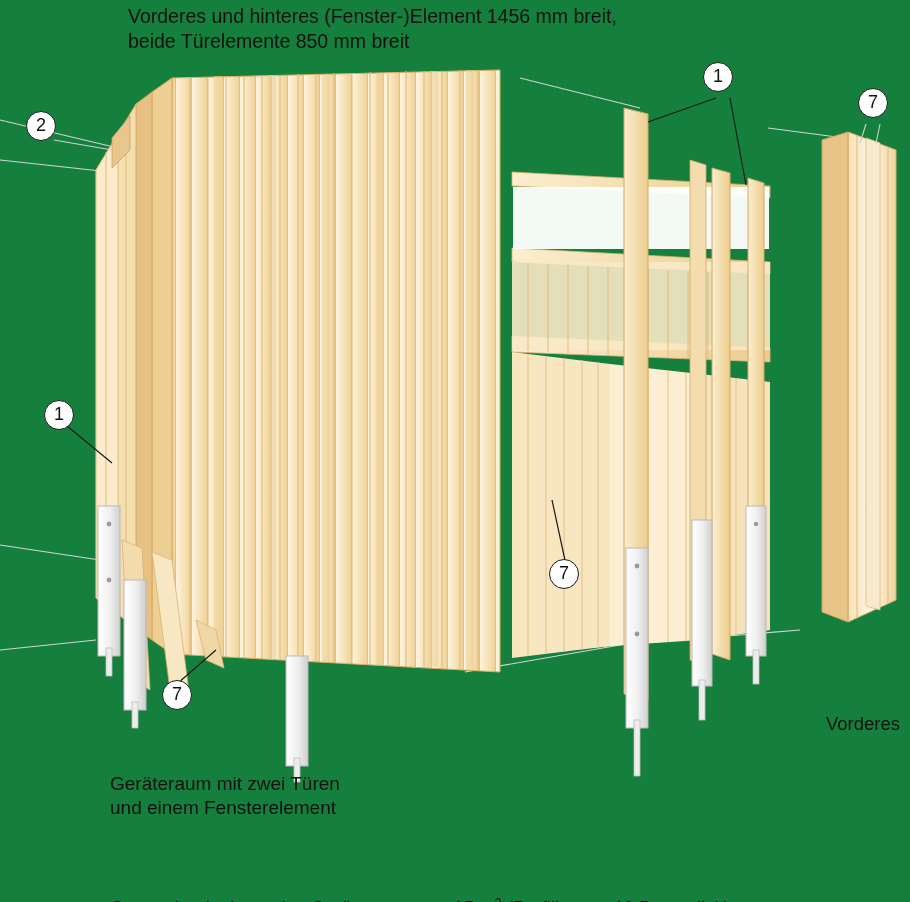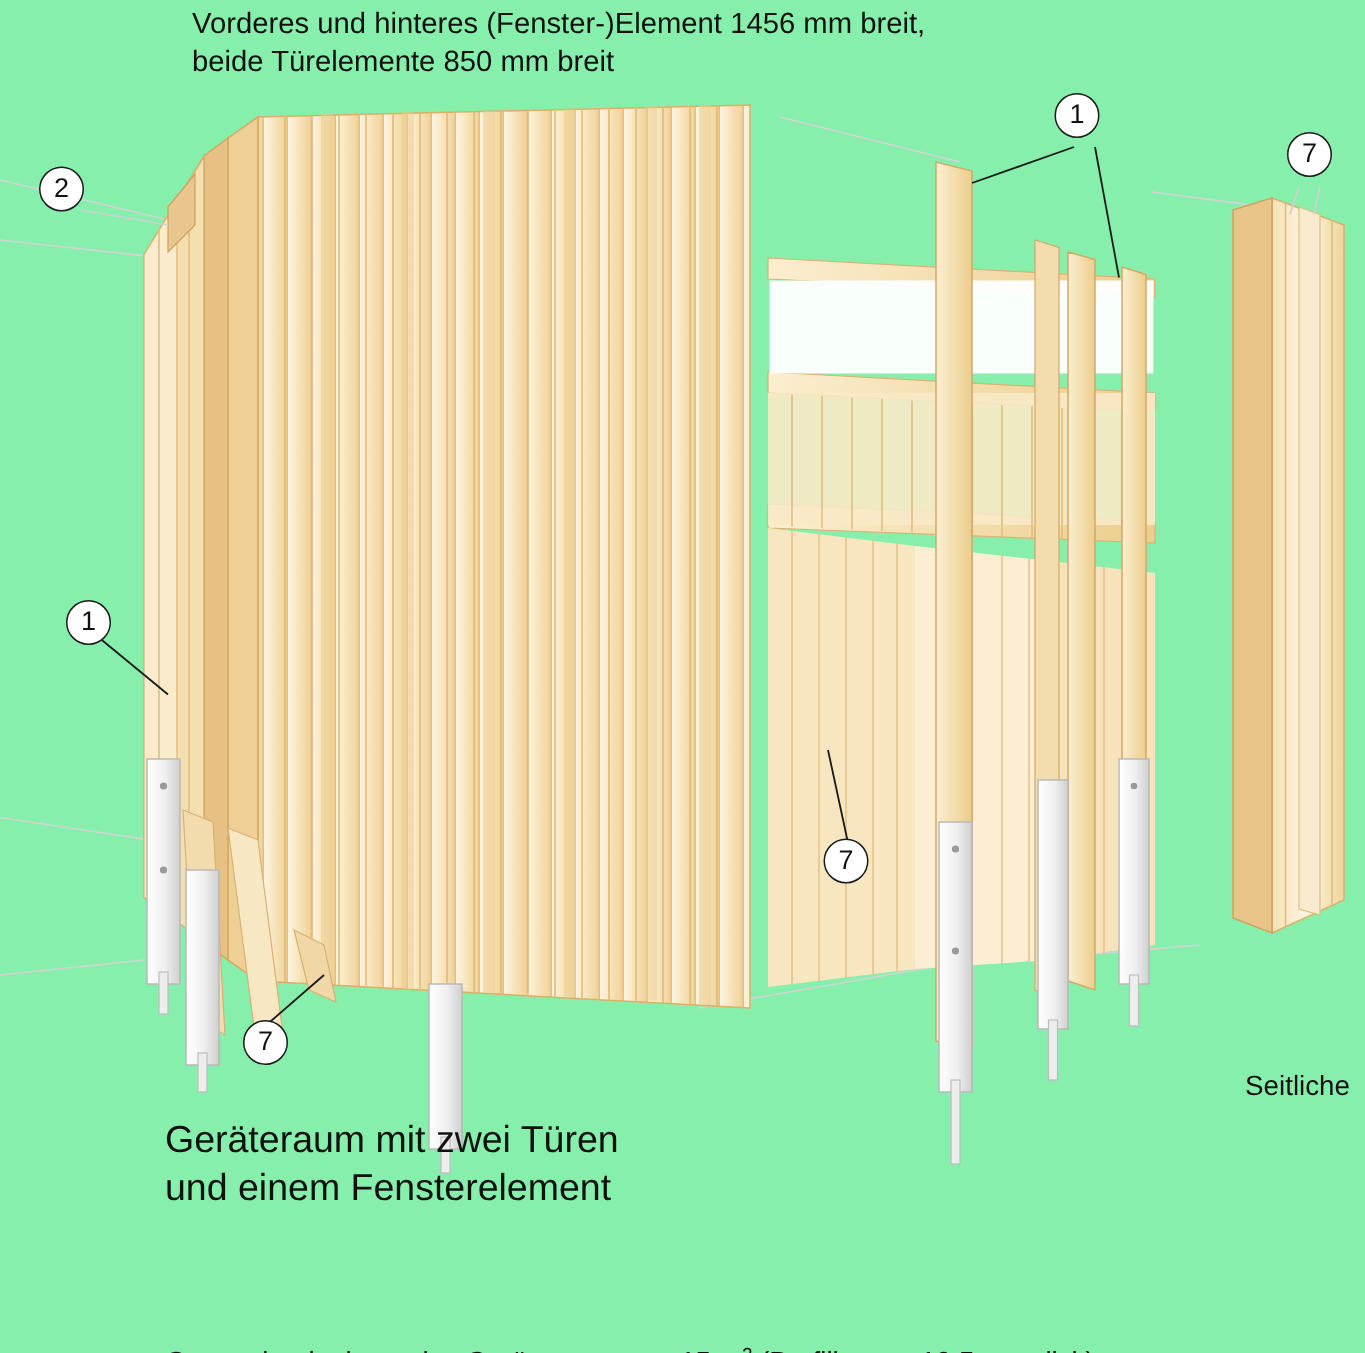--- a/index.html
+++ b/index.html
@@ -11,7 +11,7 @@
     position: relative;
     width: 910px;
     height: 902px;
-    background: #86efac;
+    background: #15803d;
     overflow: hidden;
     font-family: "Liberation Sans", sans-serif;
     color: #1a1a1a;

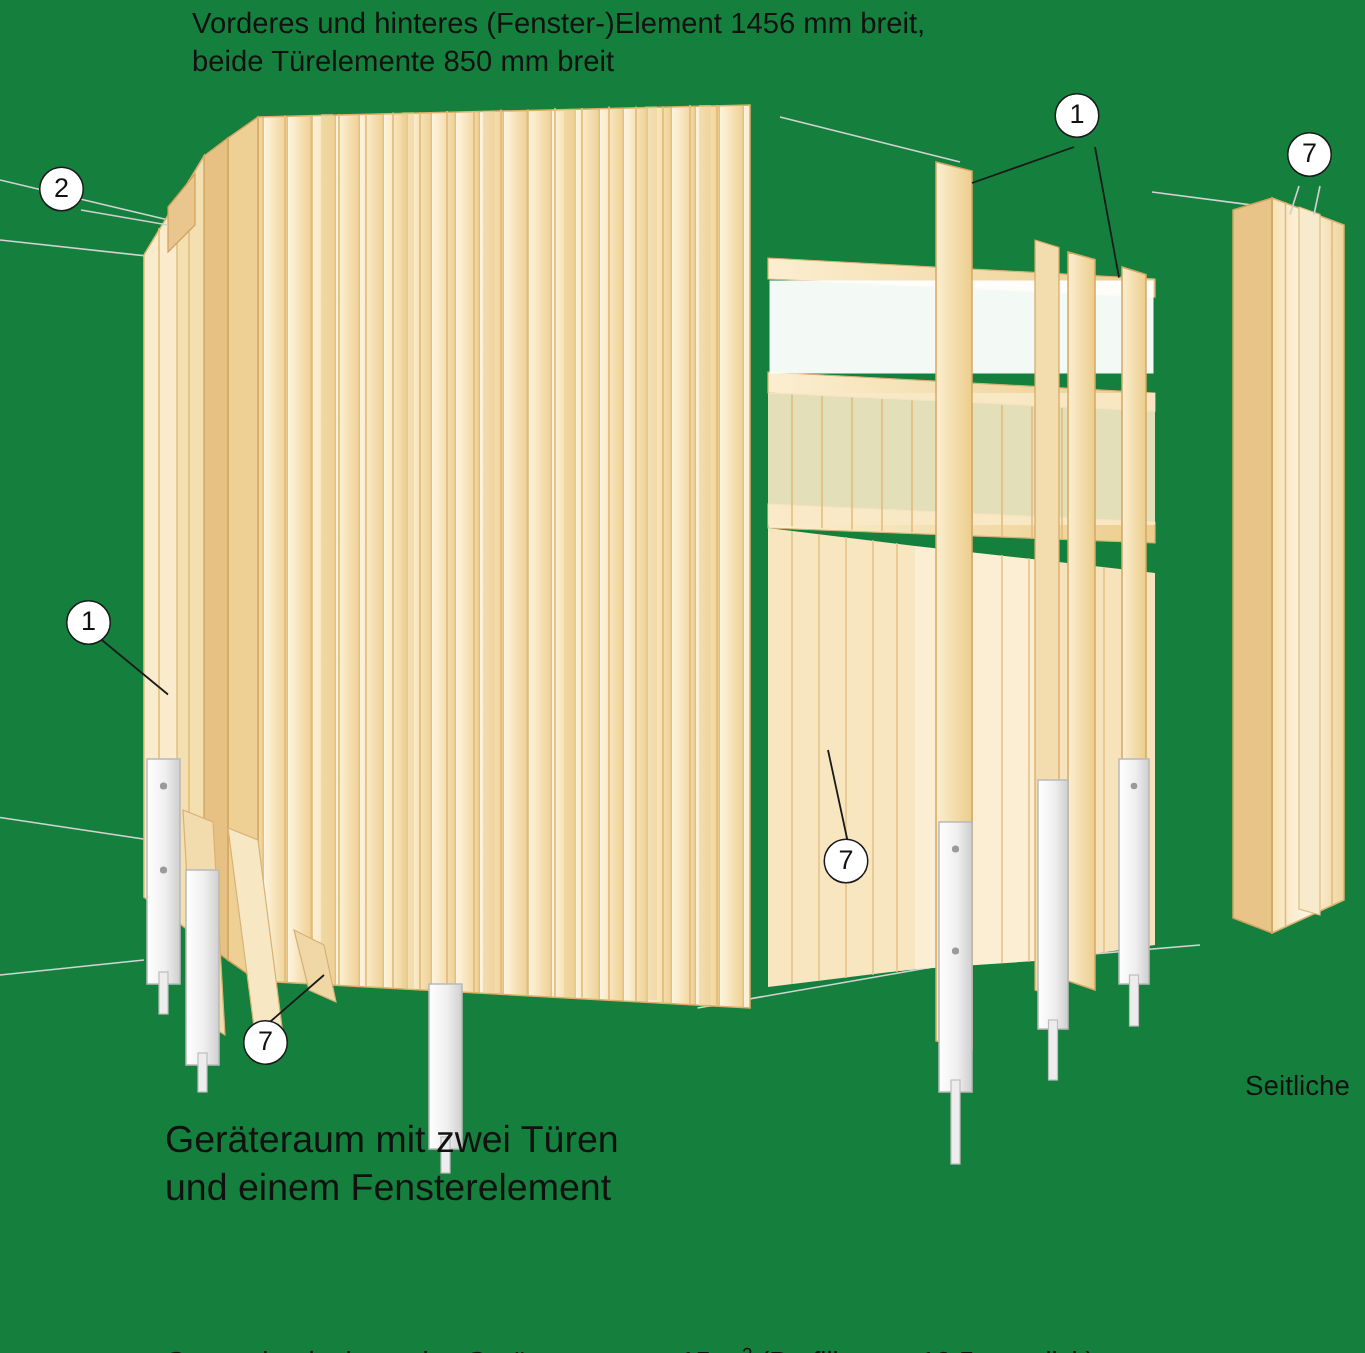--- a/index.html
+++ b/index.html
@@ -284,7 +284,7 @@
 beide Türelemente 850 mm breit</div>
 
   <div class="txt" id="label-side">
-    <div>Seitliche</div>
+    <div>Vorderes</div>
   </div>
 
   <div class="txt" id="caption-main">Geräteraum mit zwei Türen

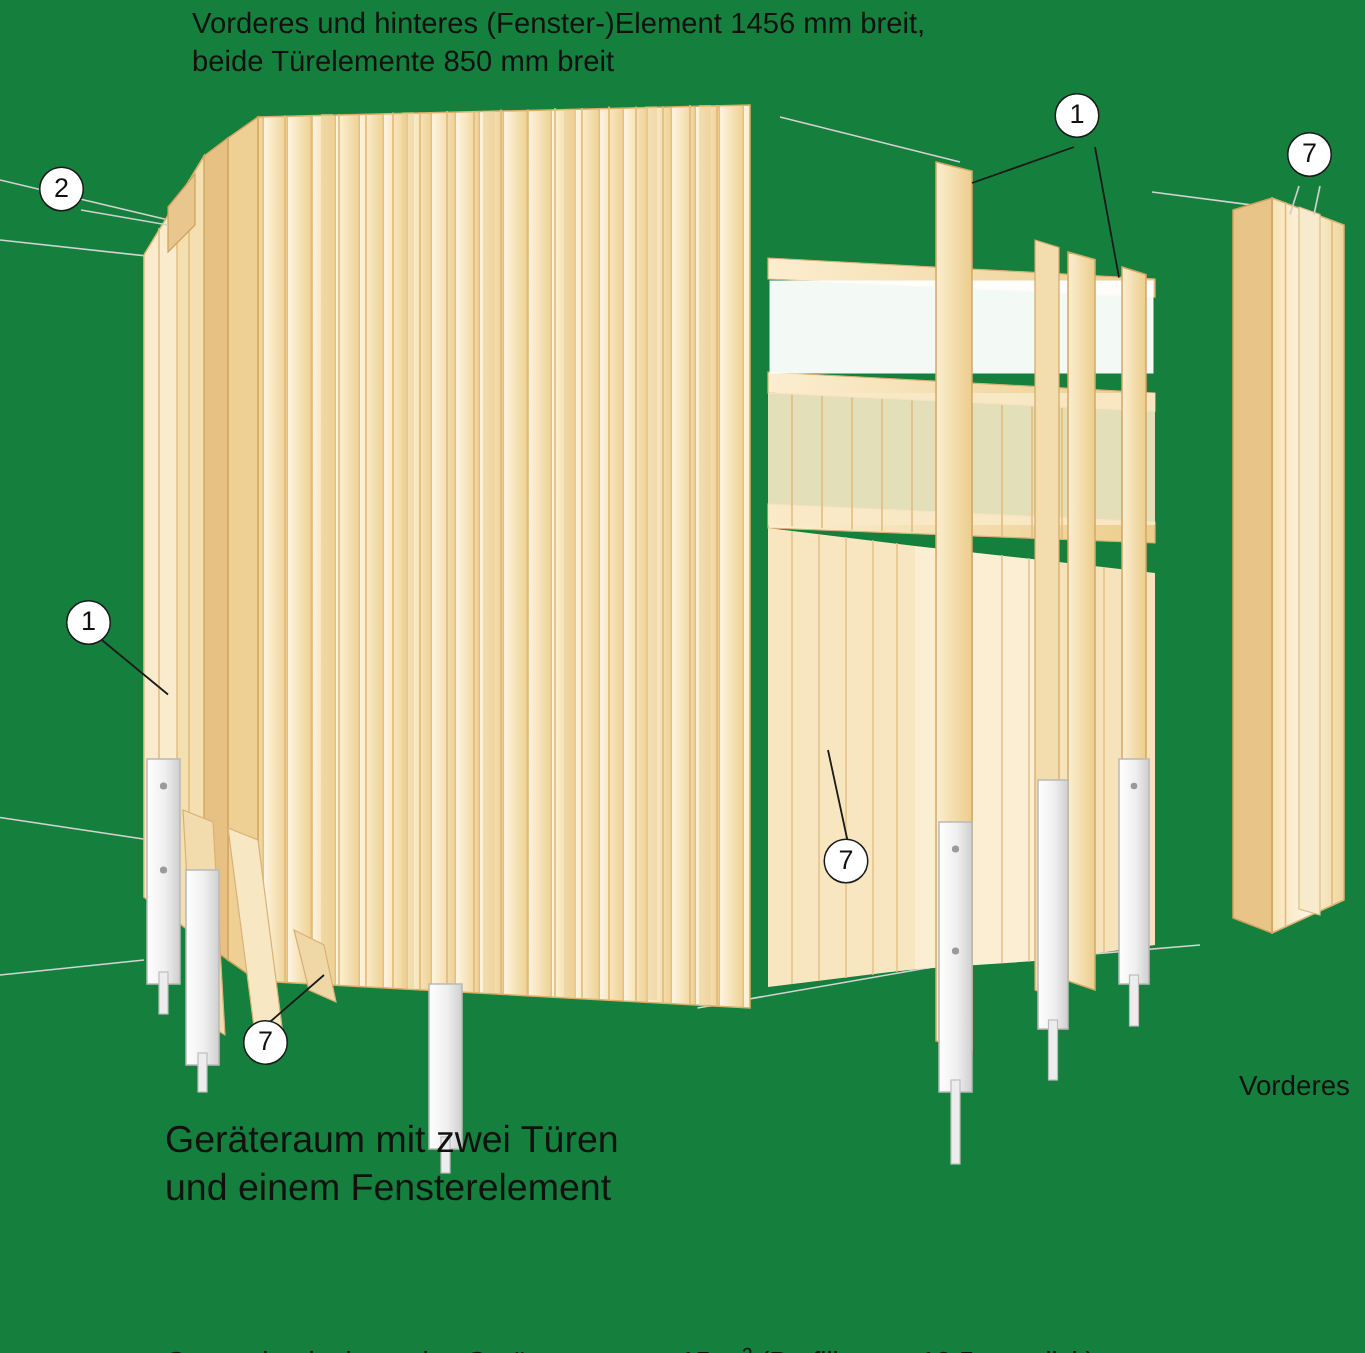--- a/index.html
+++ b/index.html
@@ -30,8 +30,8 @@
   }
   #caption-main {
     left: 110px;
-    top: 744px;
-    font-size: 25px;
+    top: 772px;
+    font-size: 19px;
   }
   #caption-bottom {
     left: 110px;

